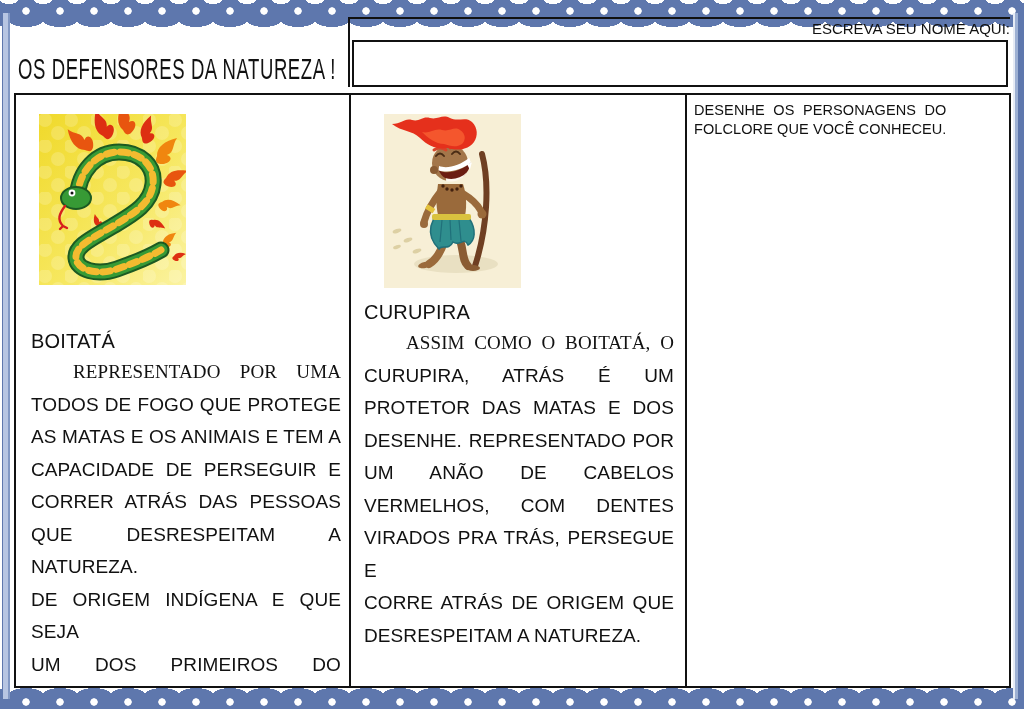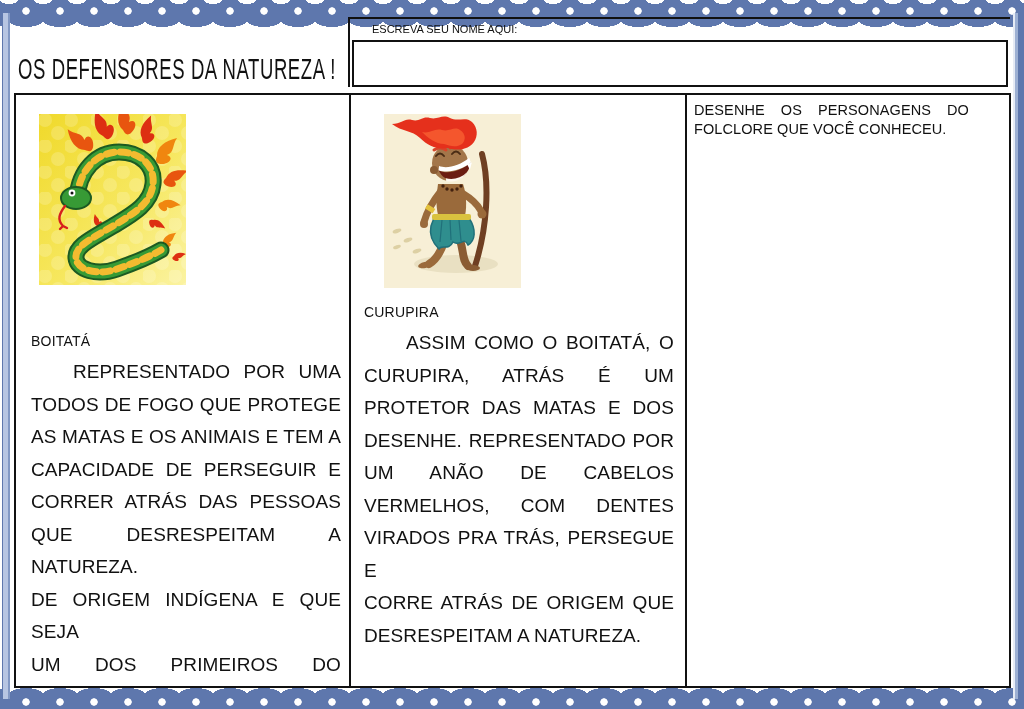--- a/index.html
+++ b/index.html
@@ -57,7 +57,7 @@
     position:absolute; left:348px; top:17px; width:662px; box-sizing:border-box;
     border-top:2px solid #111; border-left:2px solid #111;
   }
-  .name-label { font-size:11px; line-height:18px; padding:1px 0 2px 22px; }
+  .name-label { font-size:15px; line-height:18px; padding:1px 0 2px 22px;text-align:right; }
   .name-input {
     display:block; box-sizing:border-box; margin-left:2px; width:656px; height:47px;
     border:2px solid #111; background:#fff; font:18px "Liberation Sans", sans-serif; padding:2px 8px;

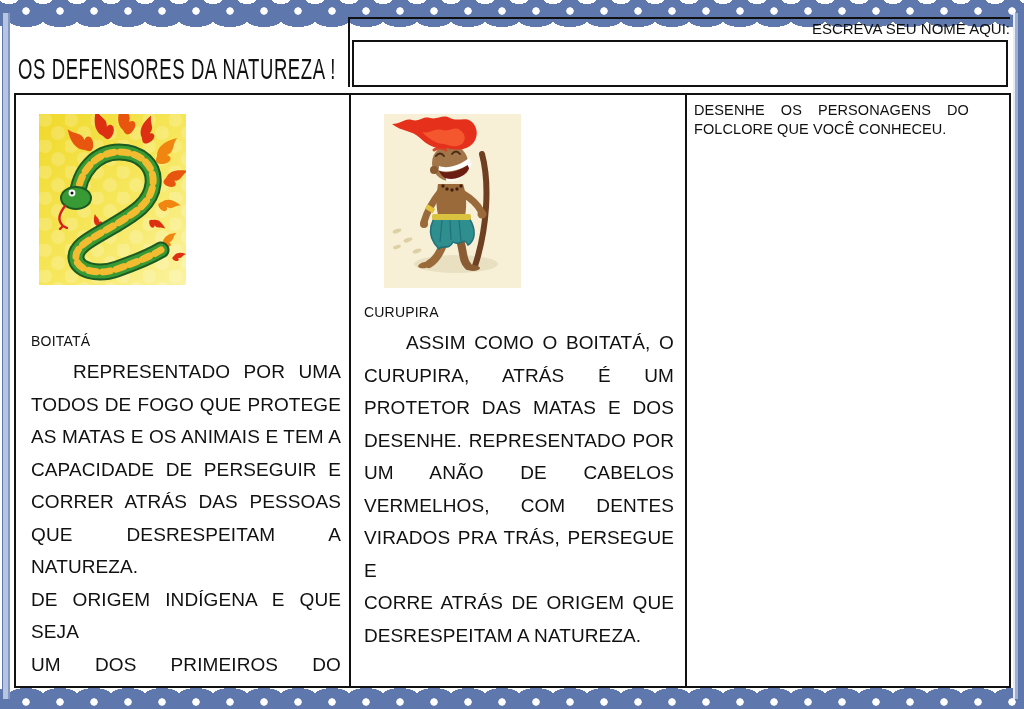--- a/index.html
+++ b/index.html
@@ -71,7 +71,7 @@
   .col { box-sizing:border-box; height:100%; }
   .col1 { width:333px;border-radius:12px; }
   .col2 { width:336px; border-left:2px solid #111; }
-  .col3 { flex:1; border-left:2px solid #111; display:flex; flex-direction:column; }
+  .col3 { flex:1; border-left:2px solid #111; display:flex; flex-direction:row; }
 
   .illus { display:block; }
   .illus1 { margin:19px 0 0 23px; }

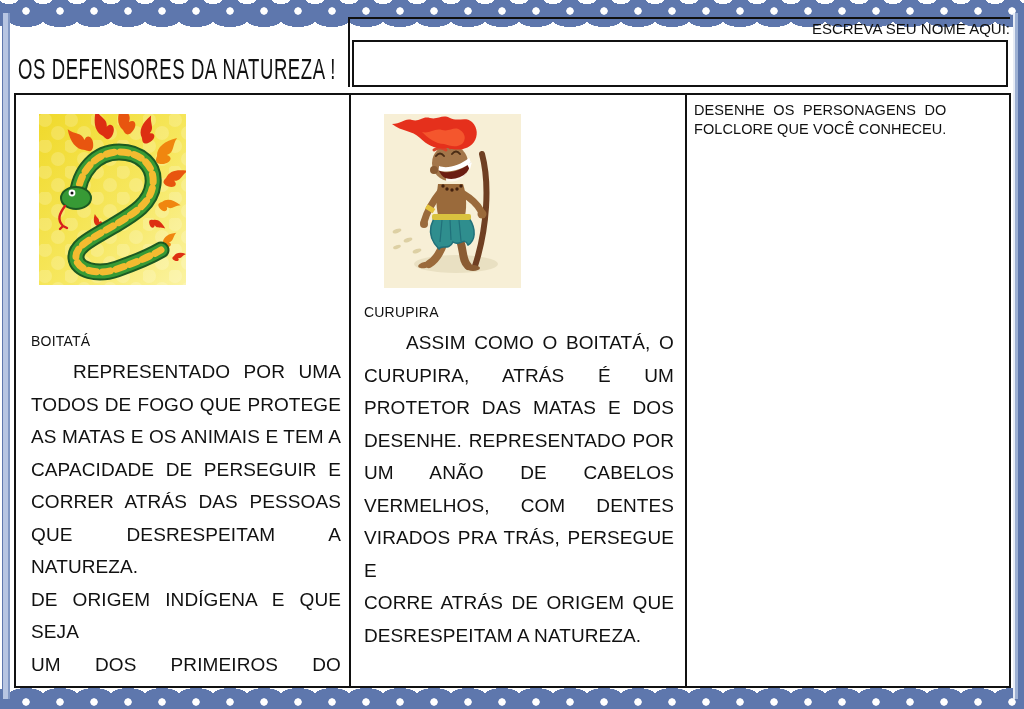--- a/index.html
+++ b/index.html
@@ -77,7 +77,7 @@
   .illus1 { margin:19px 0 0 23px; }
   .illus2 { margin:19px 0 0 33px; }
 
-  h2.card-title { font-weight:400; font-size:14px; line-height:23px; letter-spacing:.2px; }
+  h2.card-title { font-weight:400; font-size:20px; line-height:23px; letter-spacing:.2px; }
   .col1 h2.card-title { margin:45px 0 0 15px; }
   .col2 h2.card-title { margin:13px 0 0 13px; }
 

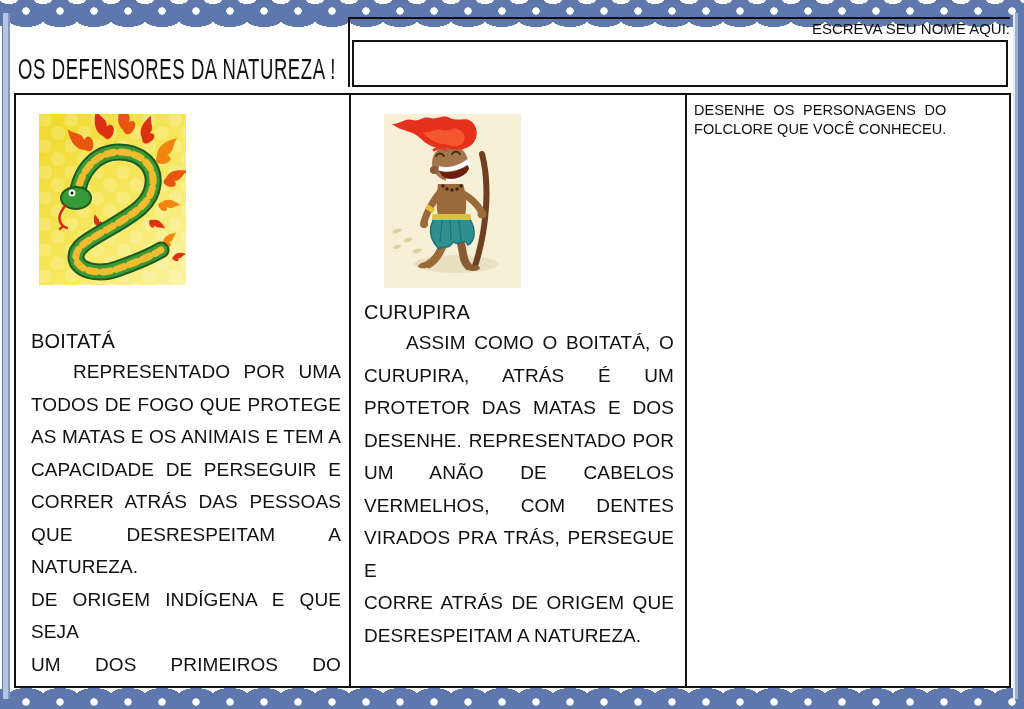--- a/index.html
+++ b/index.html
@@ -86,7 +86,7 @@
   .col2 .para { margin:3px 11px 0 13px; }
   .jline { text-align:justify; text-align-last:justify; }
   .jline.lastline { text-align-last:left; }
-  .card .para .jline:first-child { text-indent:42px; }
+  .card .para .jline:first-child { text-indent:42px;font-family:Liberation Serif, serif; }
 
   .instruction { font-size:14.5px; line-height:18.5px; margin:6px 40px 0 7px; }
   .draw-space { flex:1; }

